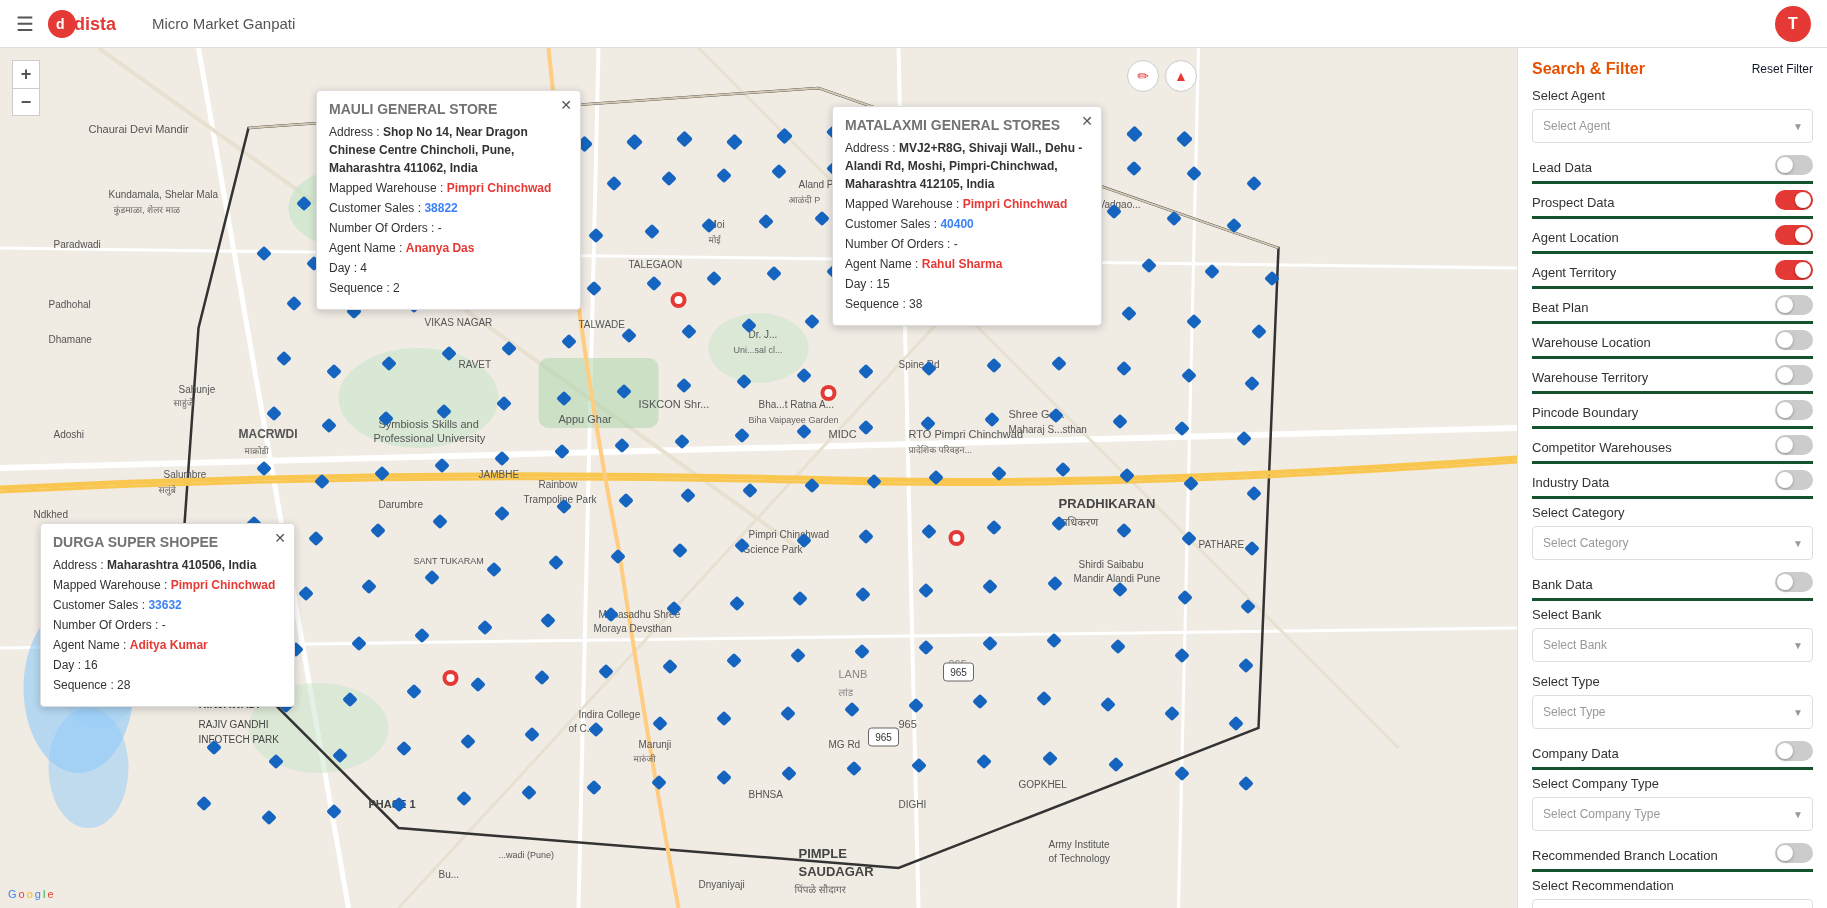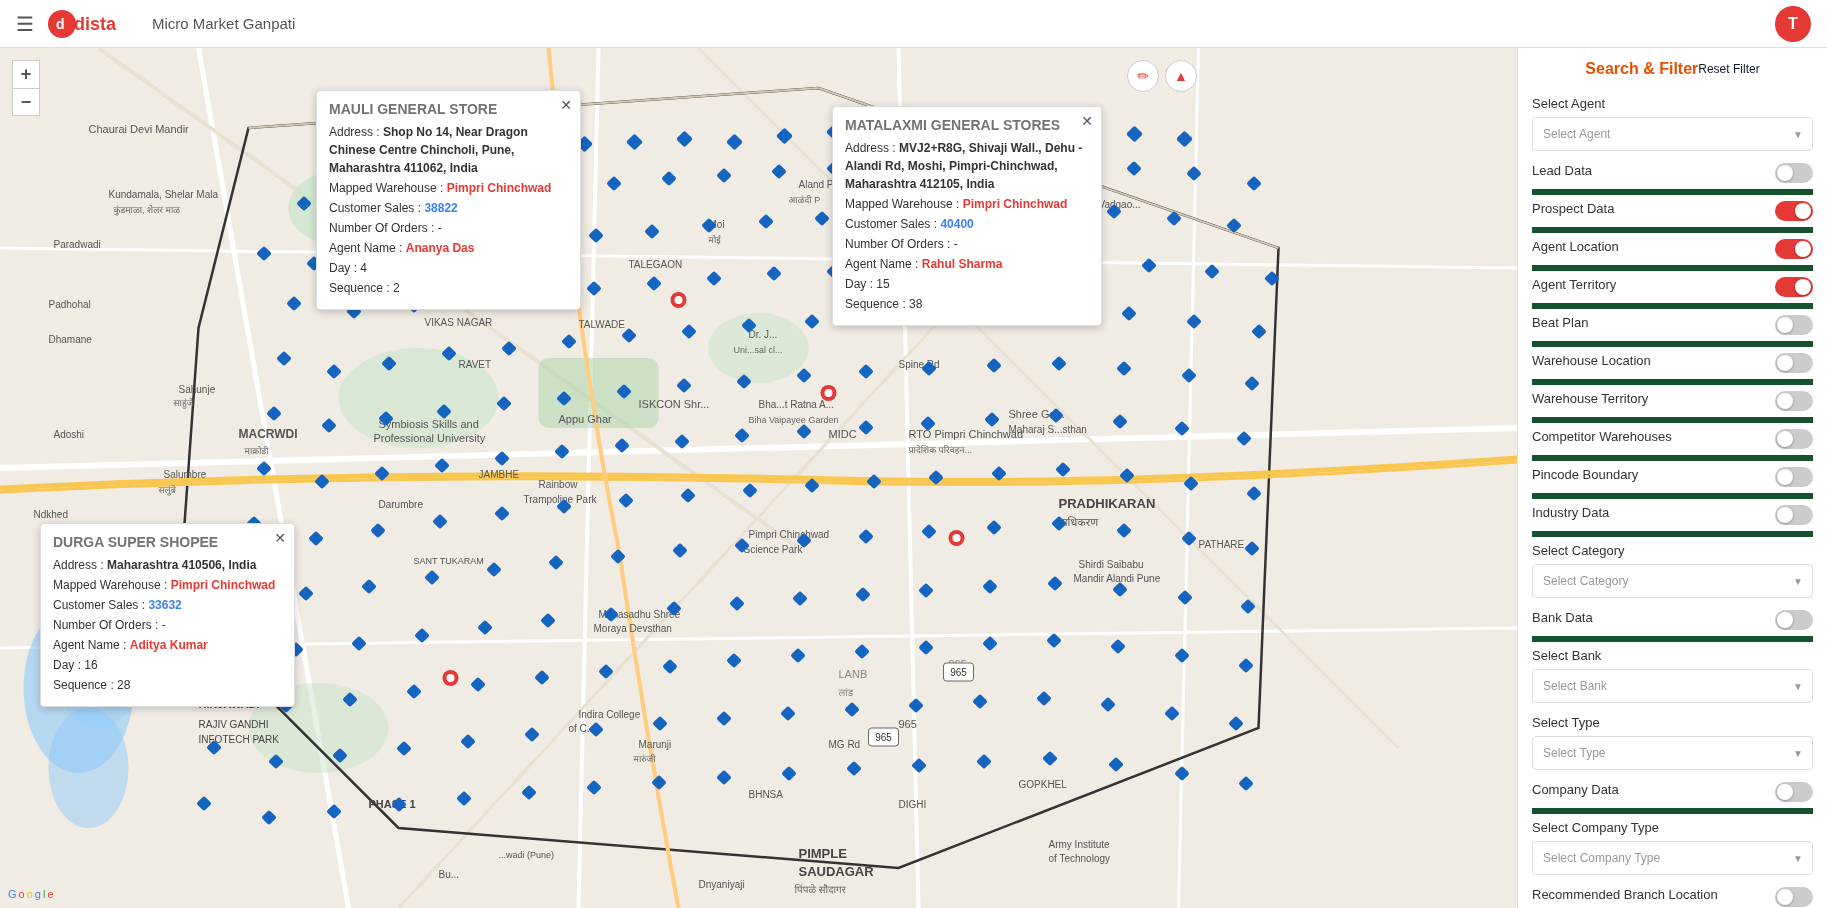--- a/index.html
+++ b/index.html
@@ -91,8 +91,8 @@
       z-index: 10;
     }
     .sidebar-header {
-      display: flex; justify-content: center; align-items: center;
-      margin-bottom: 12px;
+      display: flex; justify-content: space-between; align-items: center;
+      margin-bottom: 4px;
     }
     .sidebar-title { font-size: 16px; font-weight: bold; color: #e65100; }
     .reset-filter { font-size: 12px; color: #0f172a; cursor: pointer; }

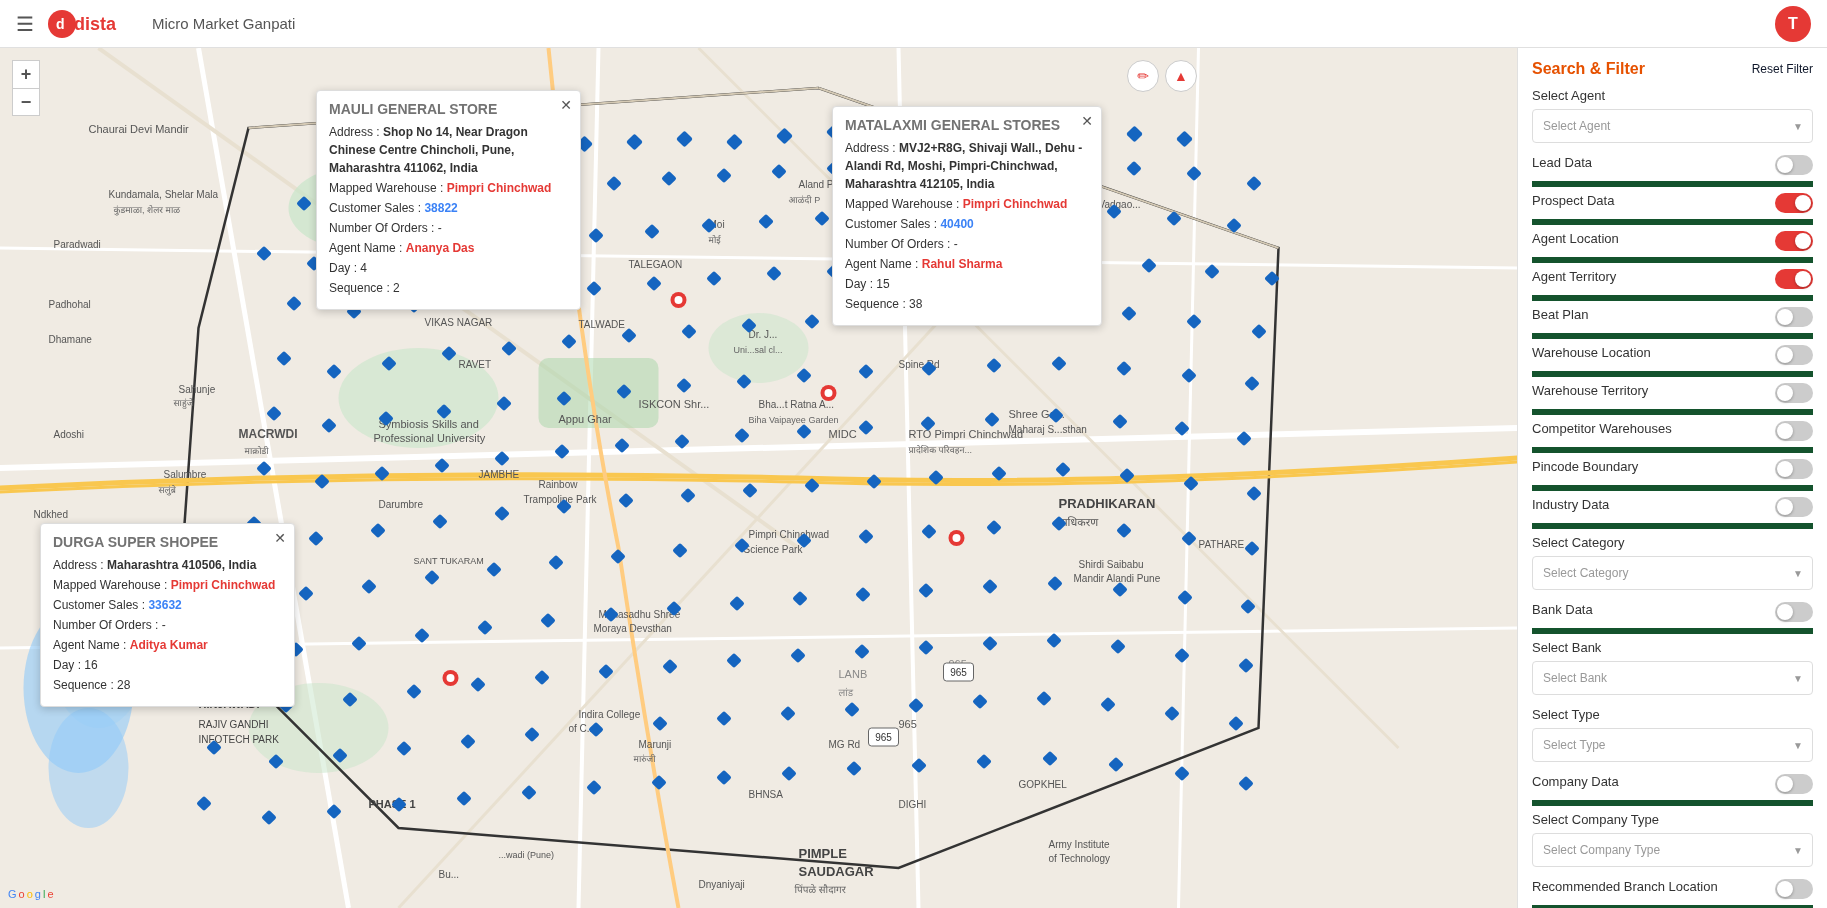--- a/index.html
+++ b/index.html
@@ -99,8 +99,8 @@
 
     
     .filter-row {
-      display: flex; justify-content: space-between; align-items: flex-start;
-      padding: 6px 0; border-bottom: 6px solid #14532d;
+      display: flex; justify-content: space-between; align-items: flex-end;
+      padding: 6px 0; border-bottom: 3px solid #14532d;
     }
     .filter-label { font-size: 13px; color: #333; font-weight: 500; }
 

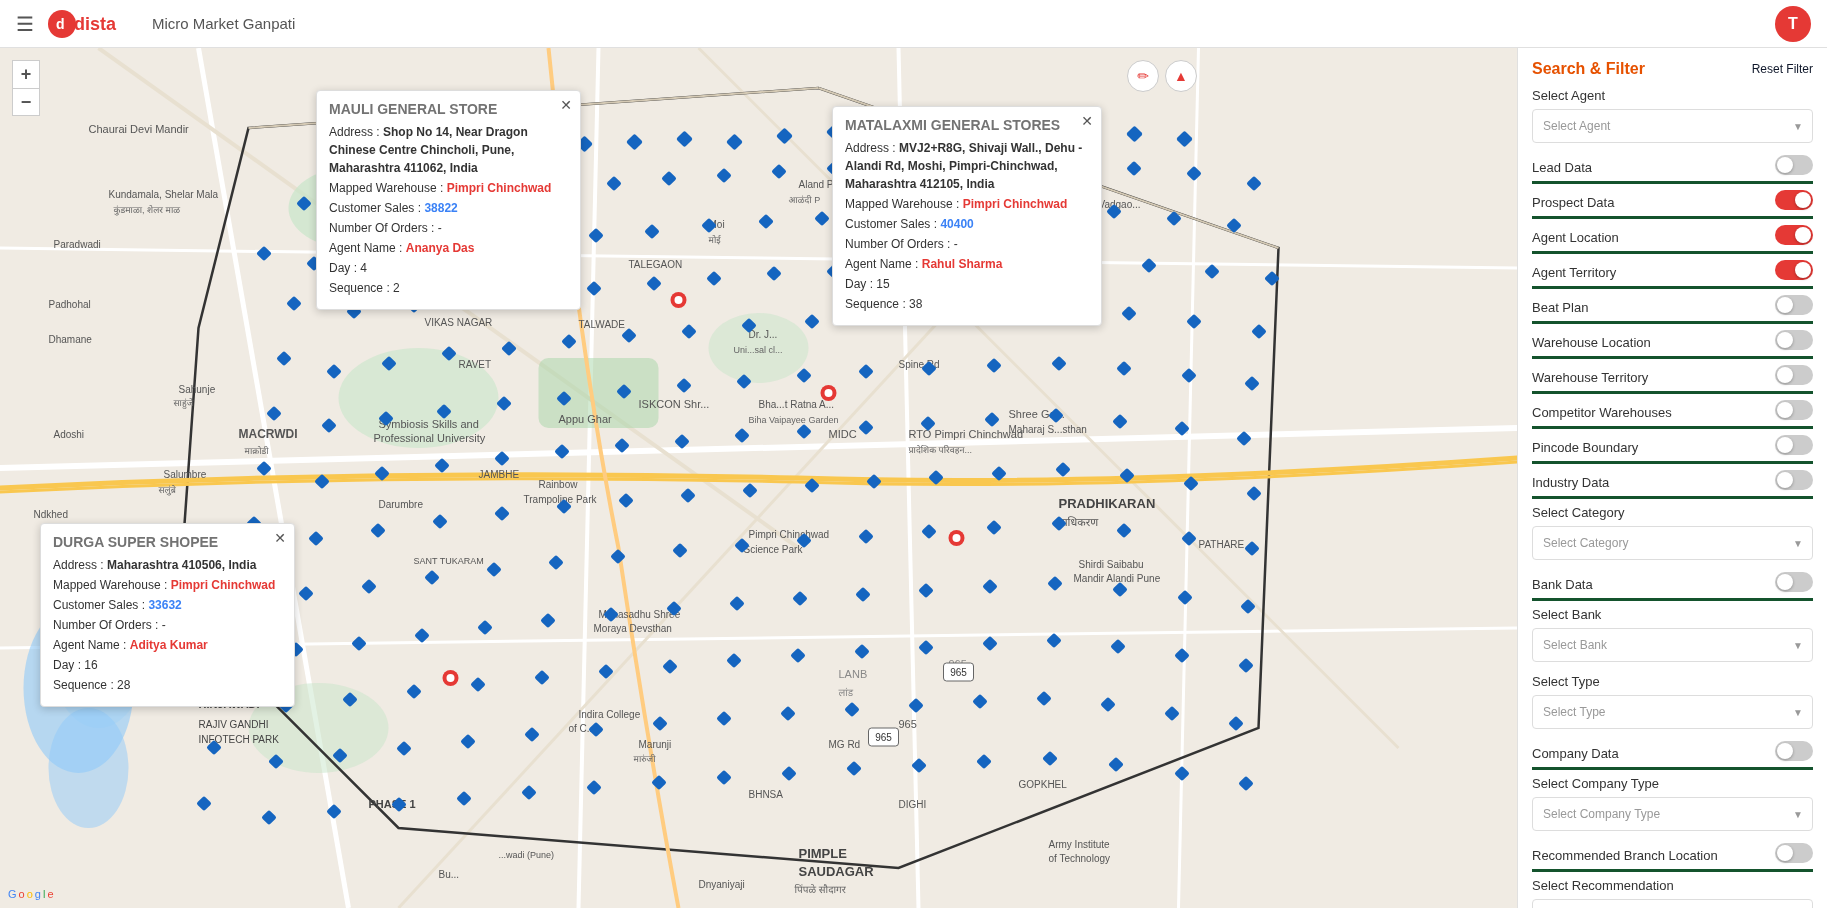--- a/index.html
+++ b/index.html
@@ -705,16 +705,16 @@
     </div>
 
     <div class="filter-row">
+      <span class="filter-label">Pincode Boundary</span>
+      <div class="toggle-container">
+        <div class="toggle-bg off">
+          <div class="toggle-knob"></div>
+        </div>
+      </div>
+    </div>
+
+    <div class="filter-row">
       <span class="filter-label">Competitor Warehouses</span>
-      <div class="toggle-container">
-        <div class="toggle-bg off">
-          <div class="toggle-knob"></div>
-        </div>
-      </div>
-    </div>
-
-    <div class="filter-row">
-      <span class="filter-label">Pincode Boundary</span>
       <div class="toggle-container">
         <div class="toggle-bg off">
           <div class="toggle-knob"></div>

